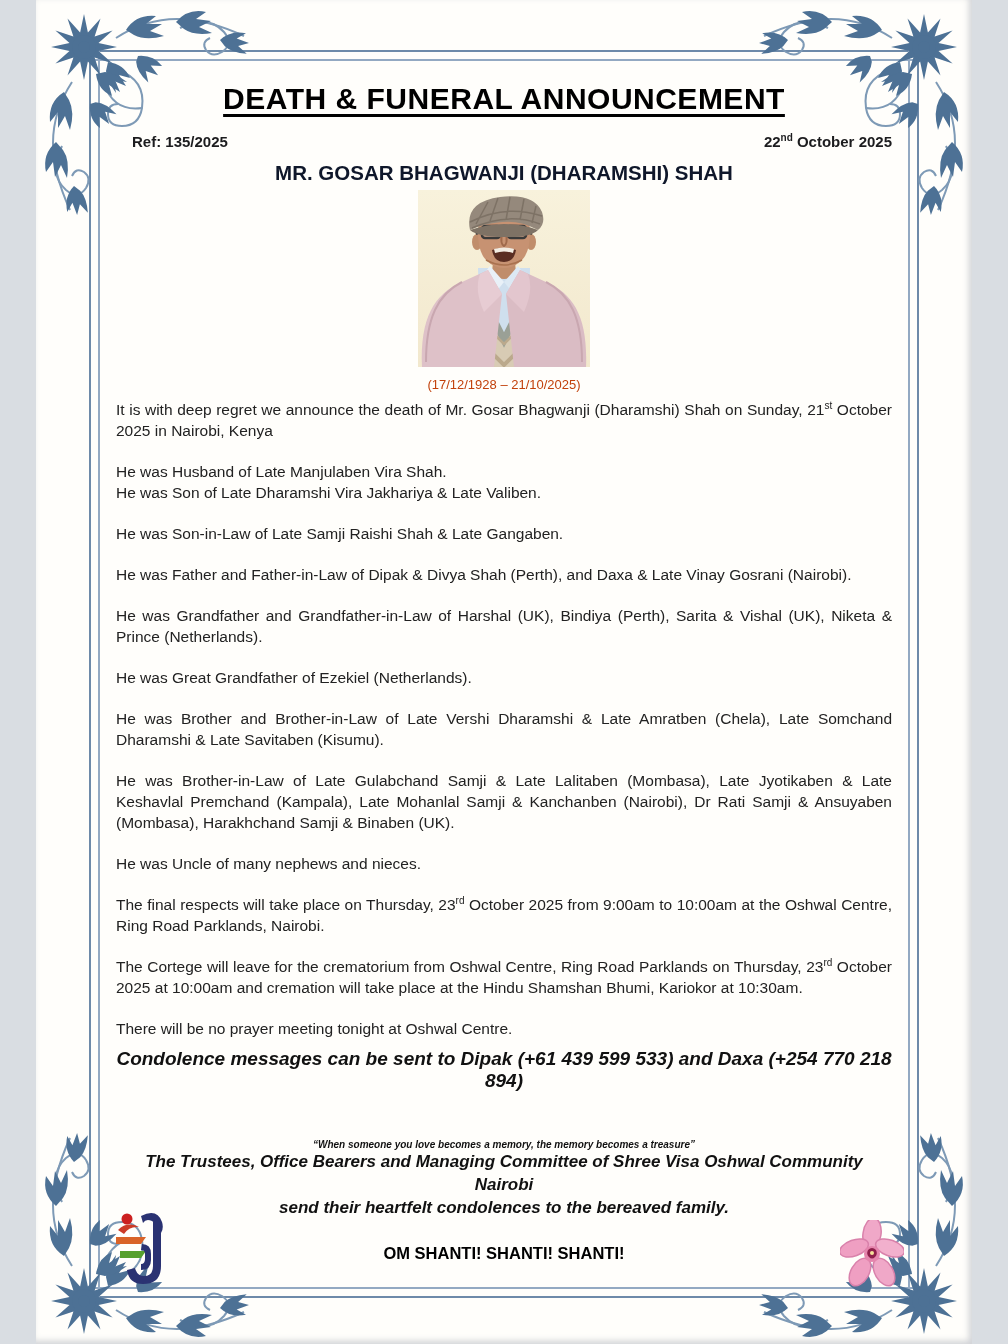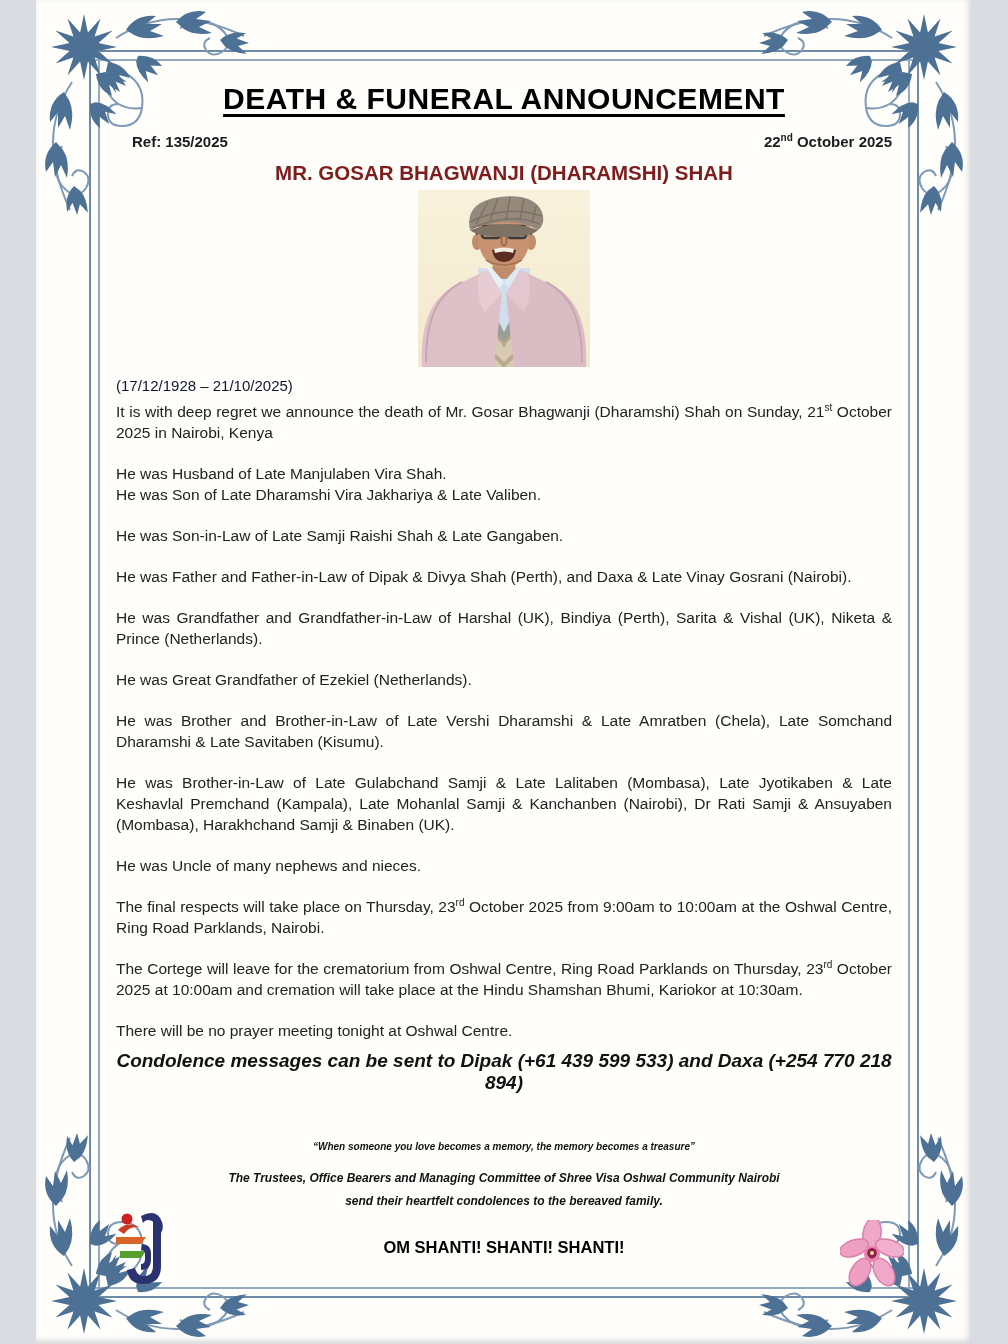--- a/index.html
+++ b/index.html
@@ -38,7 +38,7 @@
   }
   .ref-row{display:flex;justify-content:space-between;align-items:flex-start;margin-top:17px;font-weight:bold;font-size:15px;}
   .ref-row .ref{margin-left:16px;}
-  .deceased-name{margin-top:11px;text-align:center;font-weight:bold;font-size:20.5px;color:#7f1d1d;}
+  .deceased-name{margin-top:11px;text-align:center;font-weight:bold;font-size:20.5px;color:#0f172a;}
   .photo-wrap{margin:5px auto 0;width:172px;height:177px;display:block;}
   .photo-caption{margin-top:10px;font-size:15px;color:#0f172a;}
   .body-text{margin-top:7px;font-size:15.5px;line-height:21px;text-align:justify;color:#222;}

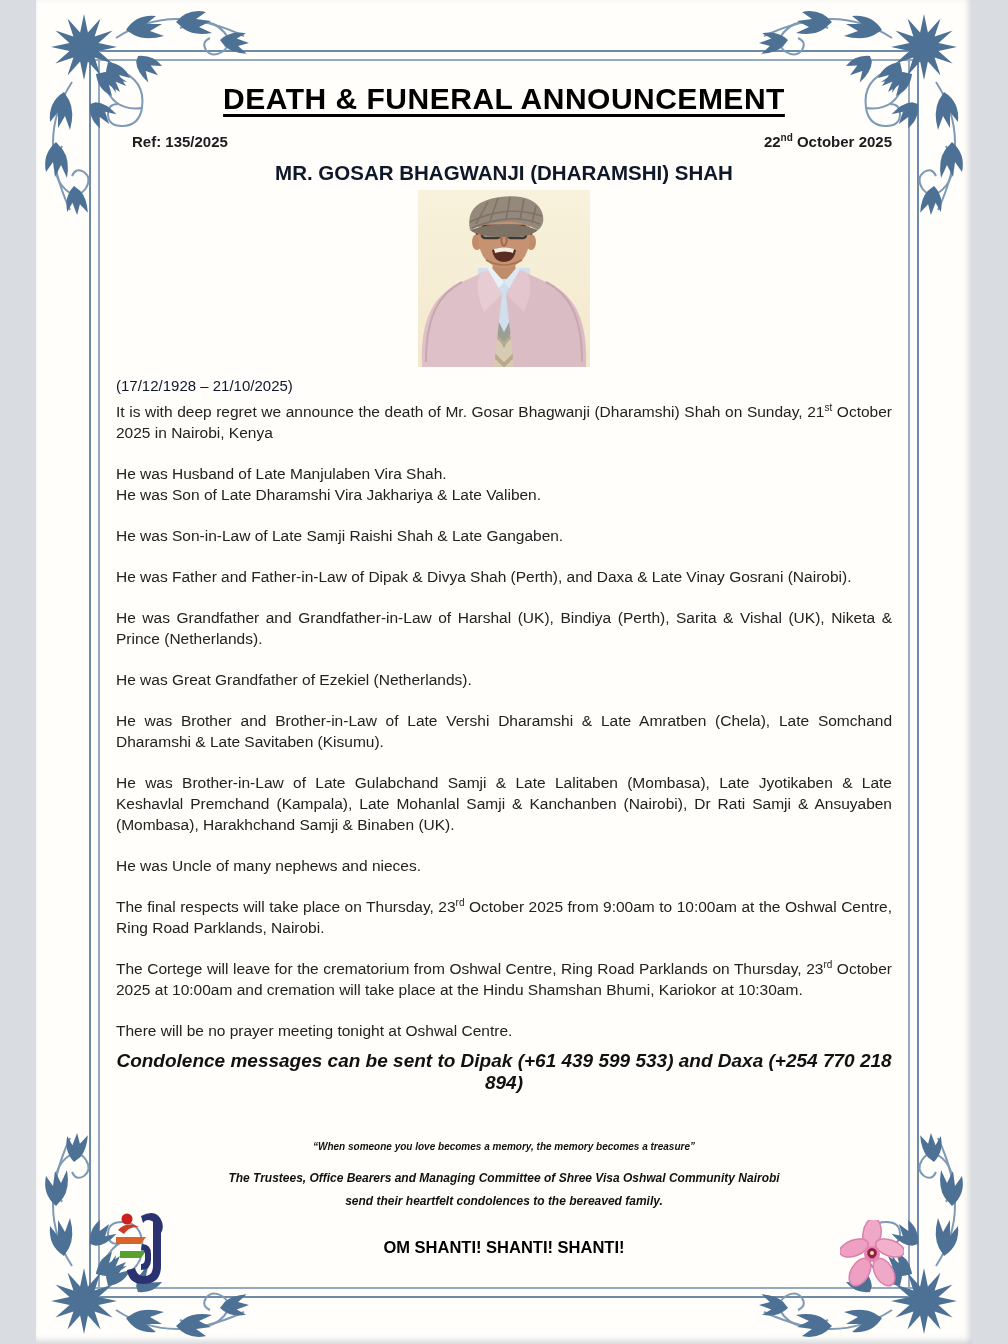--- a/index.html
+++ b/index.html
@@ -40,7 +40,7 @@
   .ref-row .ref{margin-left:16px;}
   .deceased-name{margin-top:11px;text-align:center;font-weight:bold;font-size:20.5px;color:#0f172a;}
   .photo-wrap{margin:5px auto 0;width:172px;height:177px;display:block;}
-  .photo-caption{margin-top:10px;font-size:15px;color:#0f172a;}
+  .photo-caption{margin-top:10px;text-align:center;font-size:13px;color:#c2410c;}
   .body-text{margin-top:7px;font-size:15.5px;line-height:21px;text-align:justify;color:#222;}
   .body-text p{margin:0 0 20px 0;}
   sup{font-size:10px;line-height:0;}

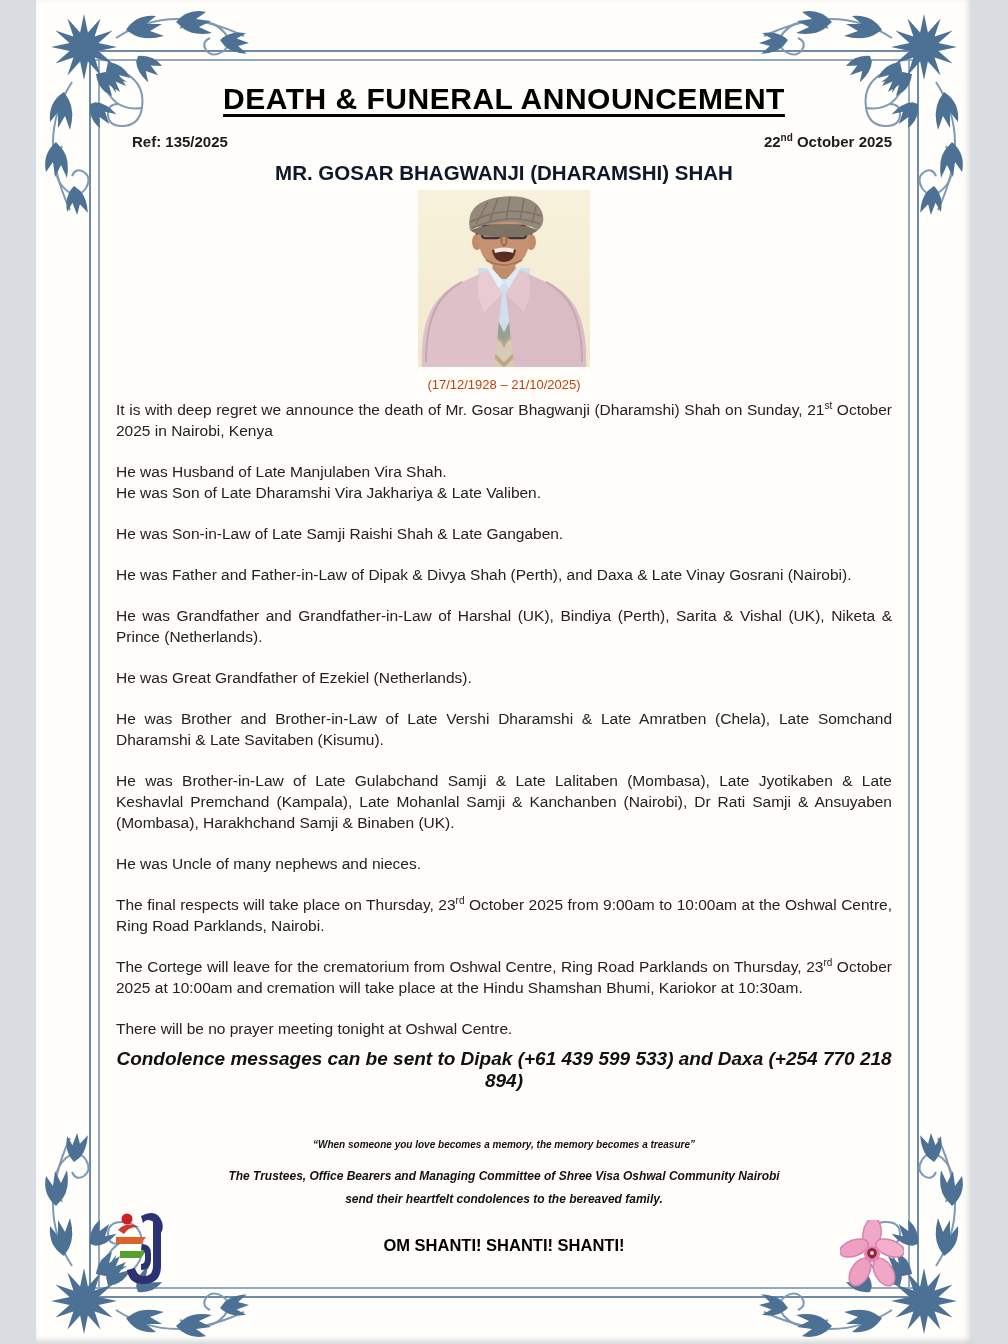--- a/index.html
+++ b/index.html
@@ -47,7 +47,7 @@
   .center-bi{text-align:center;font-weight:bold;font-style:italic;font-size:19px;color:#111;}
   .condolence{margin-top:5px;}
   .quote{margin-top:47px;font-size:10px;text-align:center;}
-  .trustees{margin-top:15px;line-height:23px;font-size:12px;}
+  .trustees{line-height:23px;font-size:17px;}
   .om-line{margin-top:25px;text-align:center;font-weight:bold;font-size:16.5px;color:#000;}
   .org-logo{position:absolute;left:78px;bottom:58px;width:56px;height:76px;}
   .flower{position:absolute;right:68px;bottom:56px;width:64px;height:68px;}

